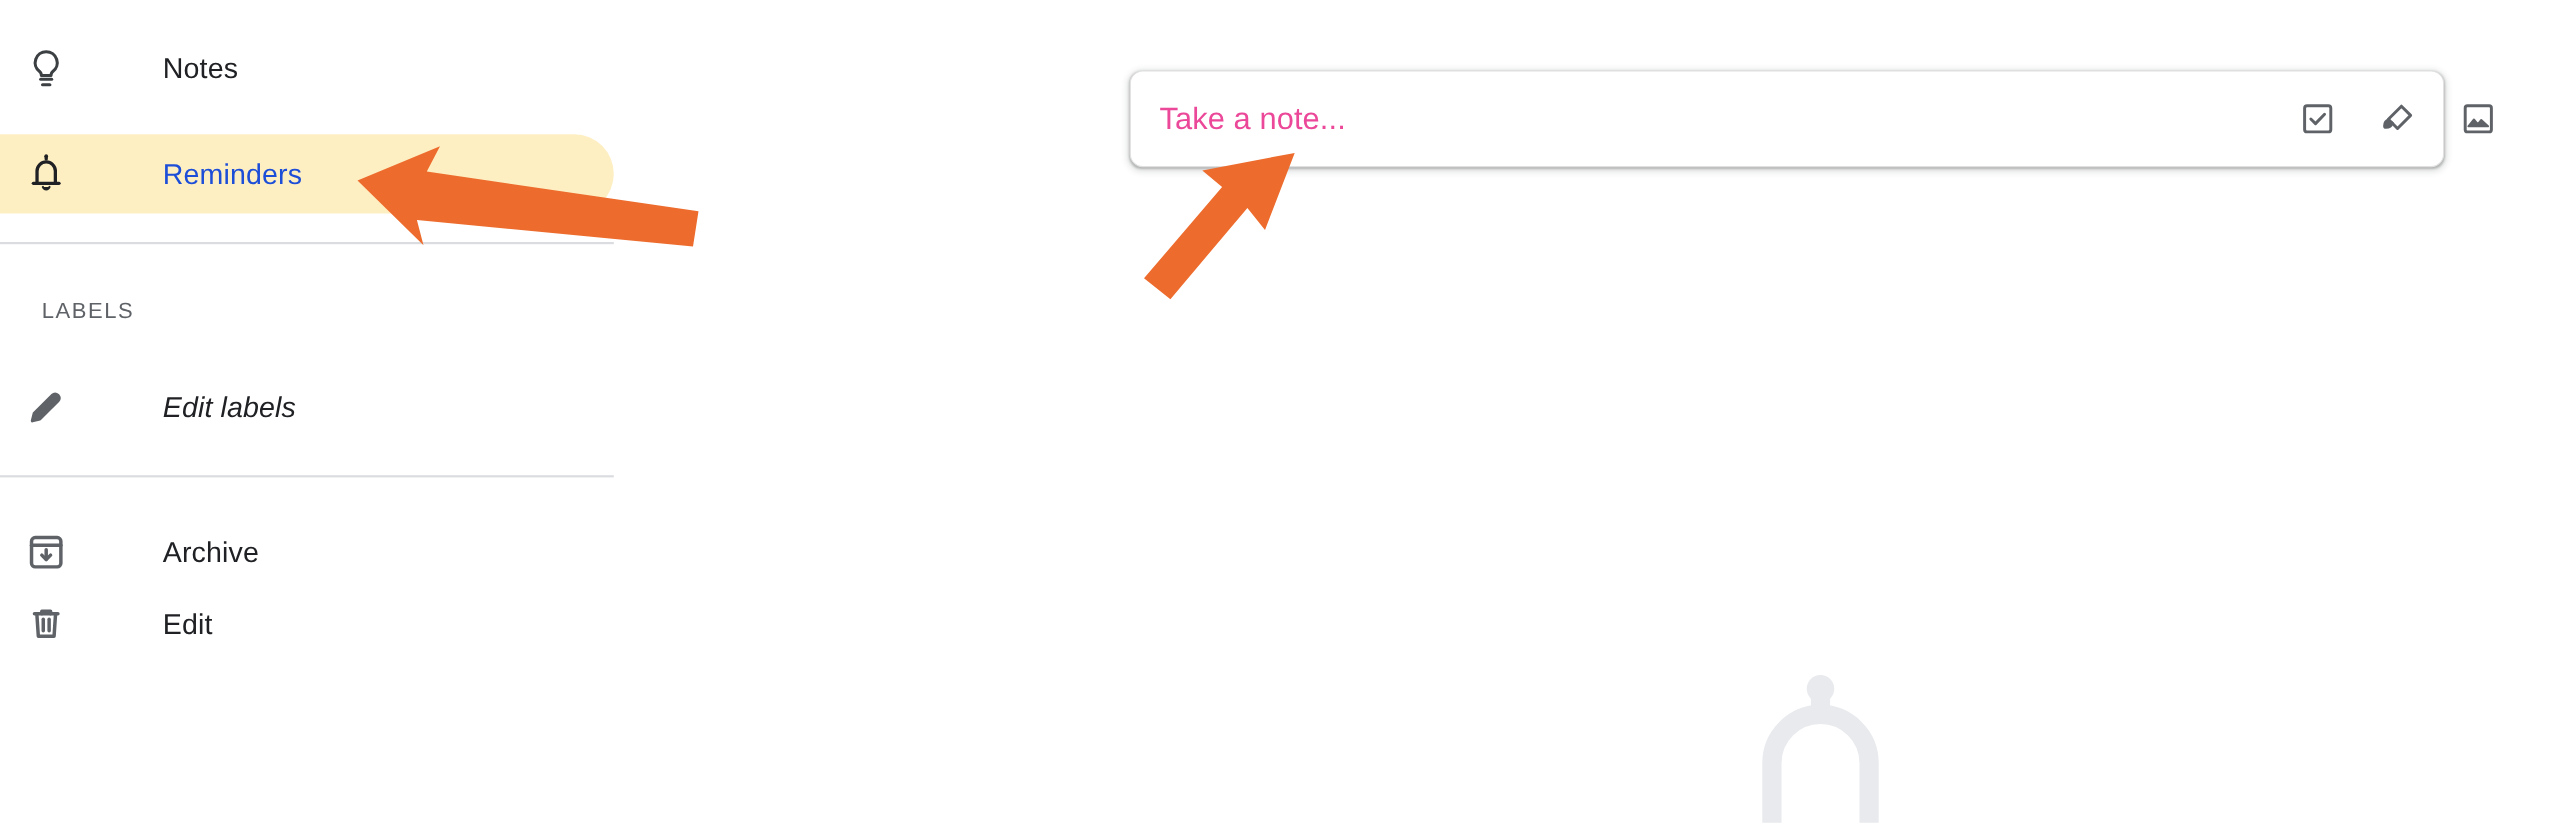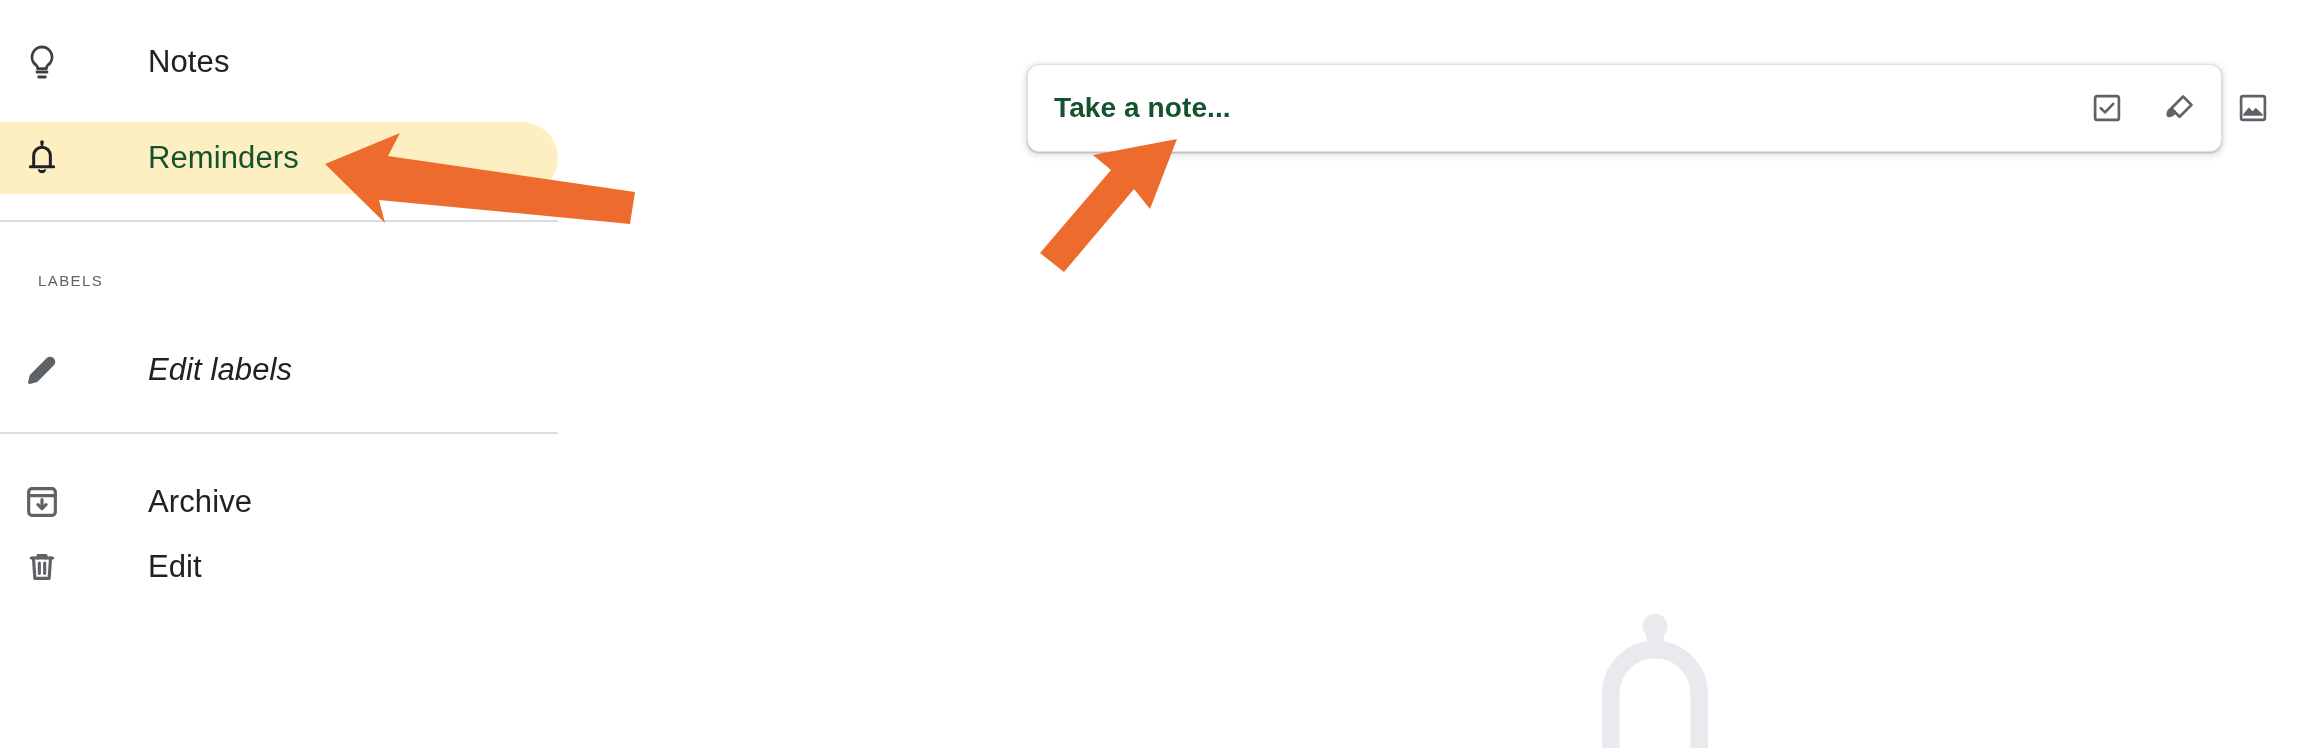--- a/index.html
+++ b/index.html
@@ -57,7 +57,7 @@
   .nav-label {
     position: absolute;
     left: 148px;
-    font-size: 31px;
+    font-size: 26px;
     font-weight: 500;
     letter-spacing: 0.1px;
     color: #202124;

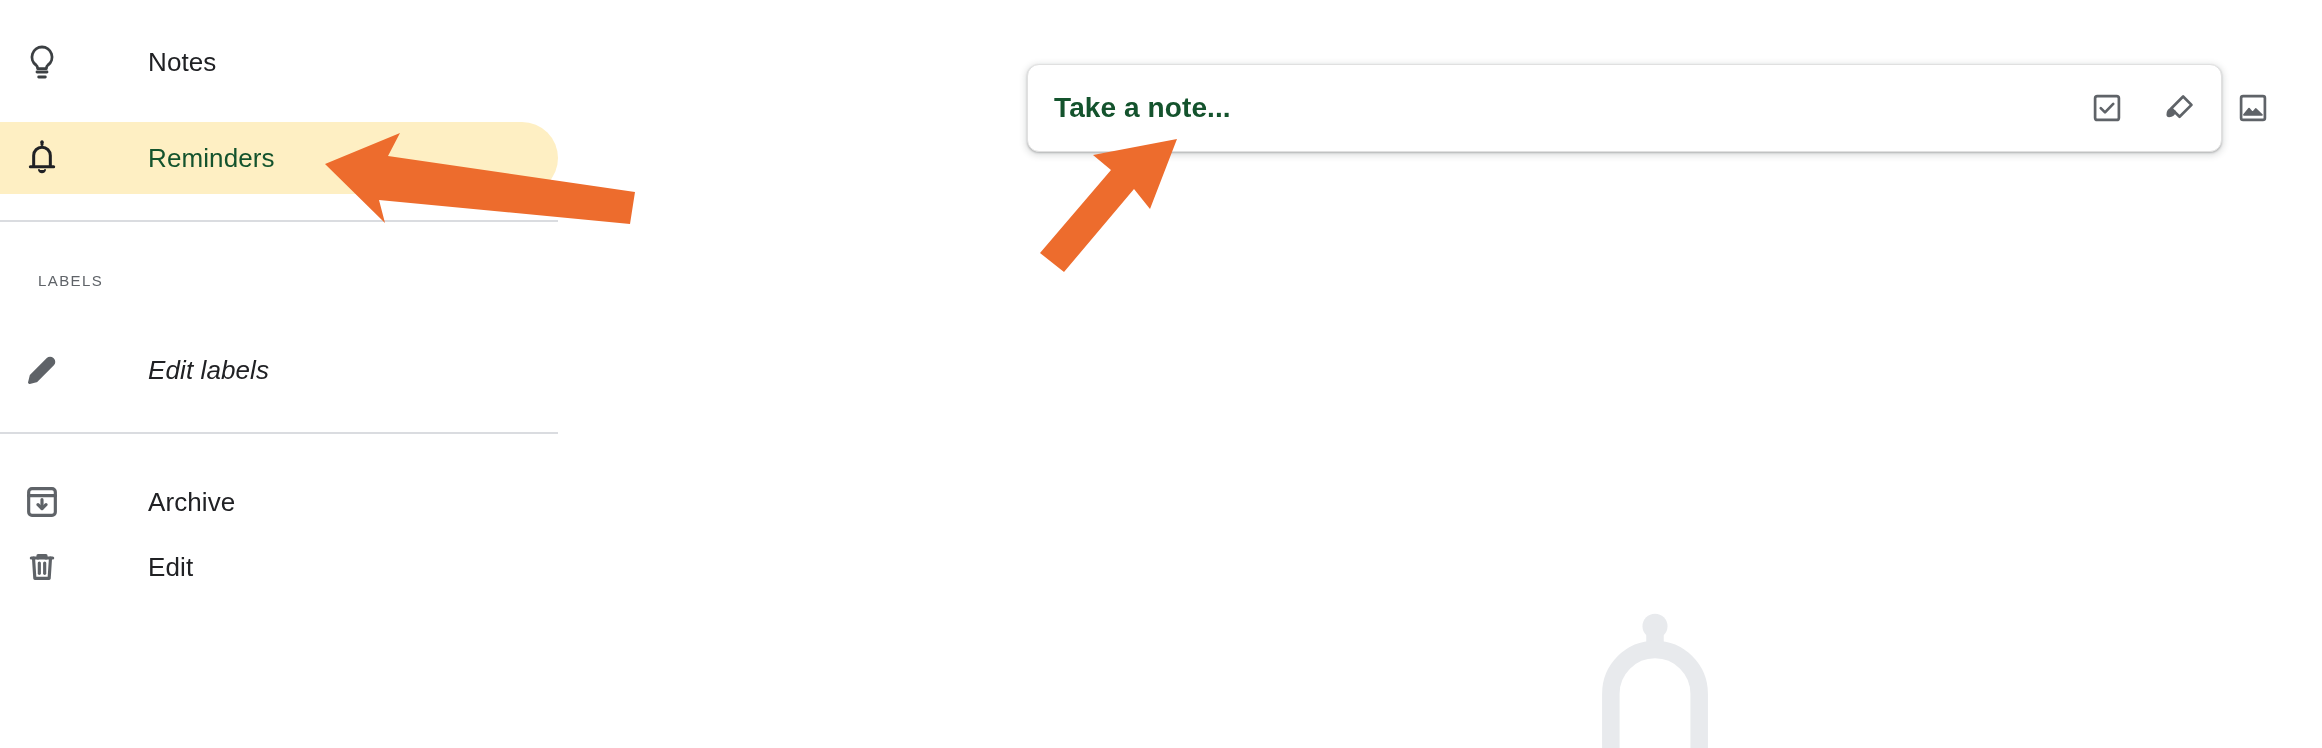--- a/index.html
+++ b/index.html
@@ -111,8 +111,8 @@
     top: 50%;
     transform: translateY(-50%);
     font-size: 28px;
-    font-weight: 700;
-    color: #14532d;
+    font-weight: 400;
+    color: #ec4899;
     letter-spacing: 0.1px;
     white-space: nowrap;
   }

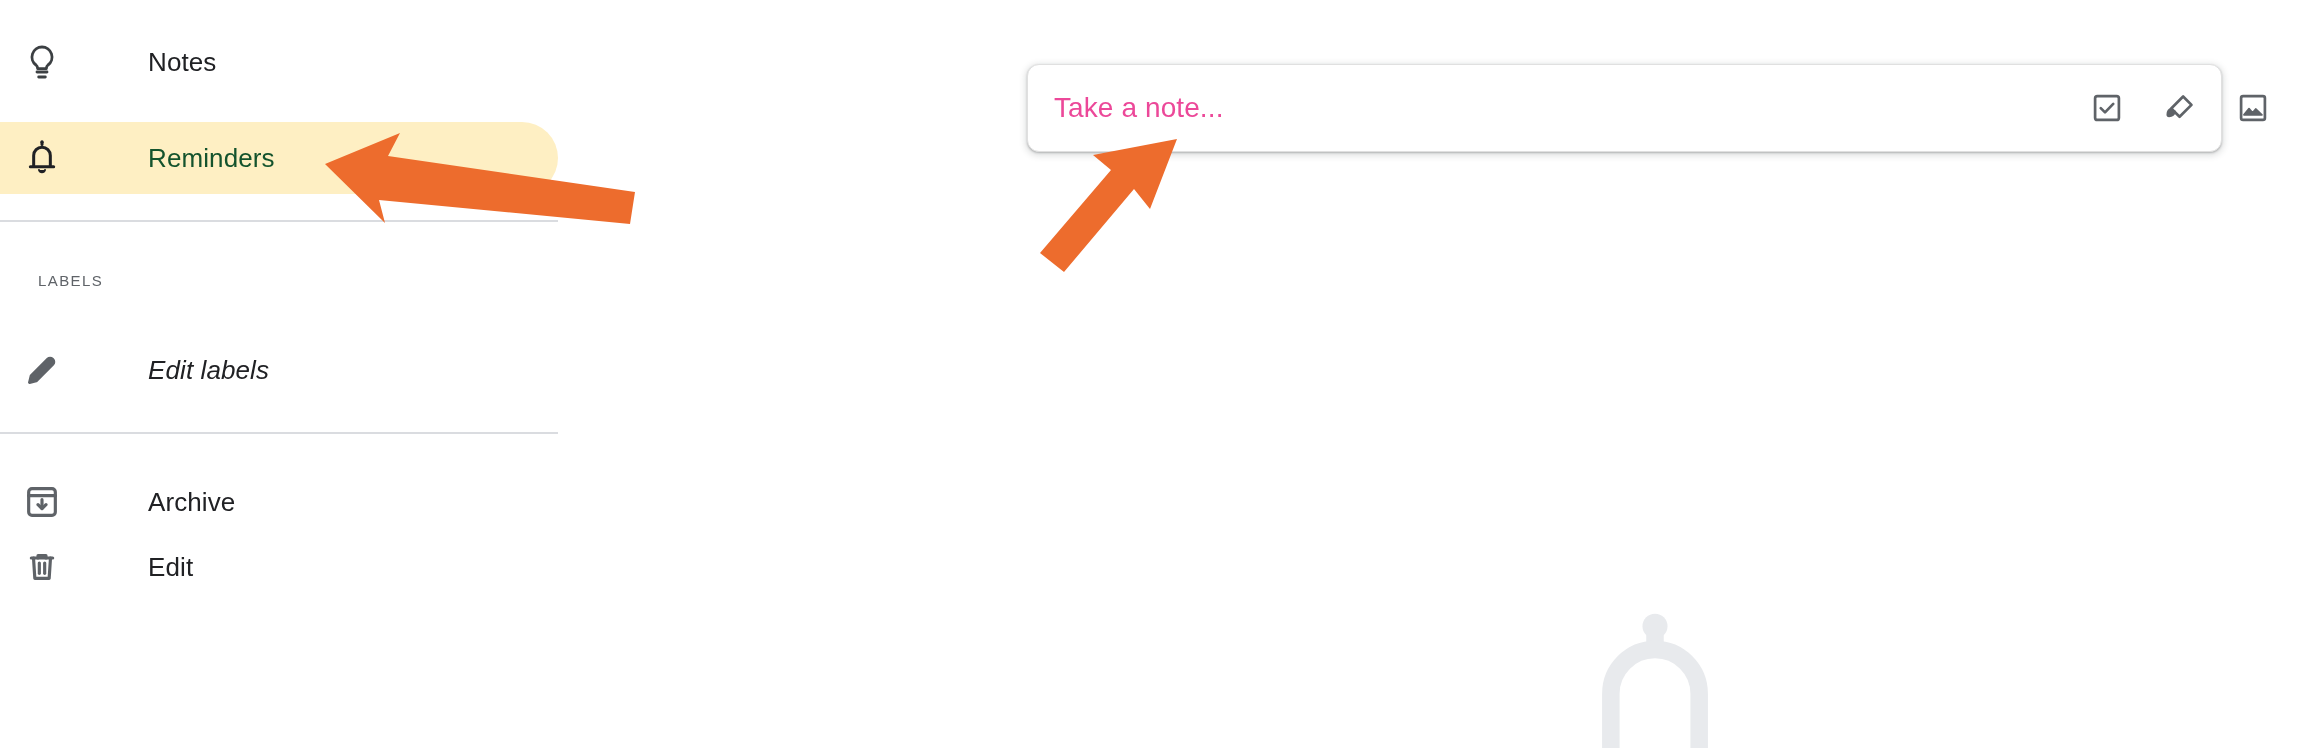--- a/index.html
+++ b/index.html
@@ -64,7 +64,7 @@
     white-space: nowrap;
     text-align: right;
   }
-  .nav-item.active .nav-label { color: #14532d; }
+  .nav-item.active .nav-label { color: #1d4ed8; }
 
   .section-head {
     position: absolute;

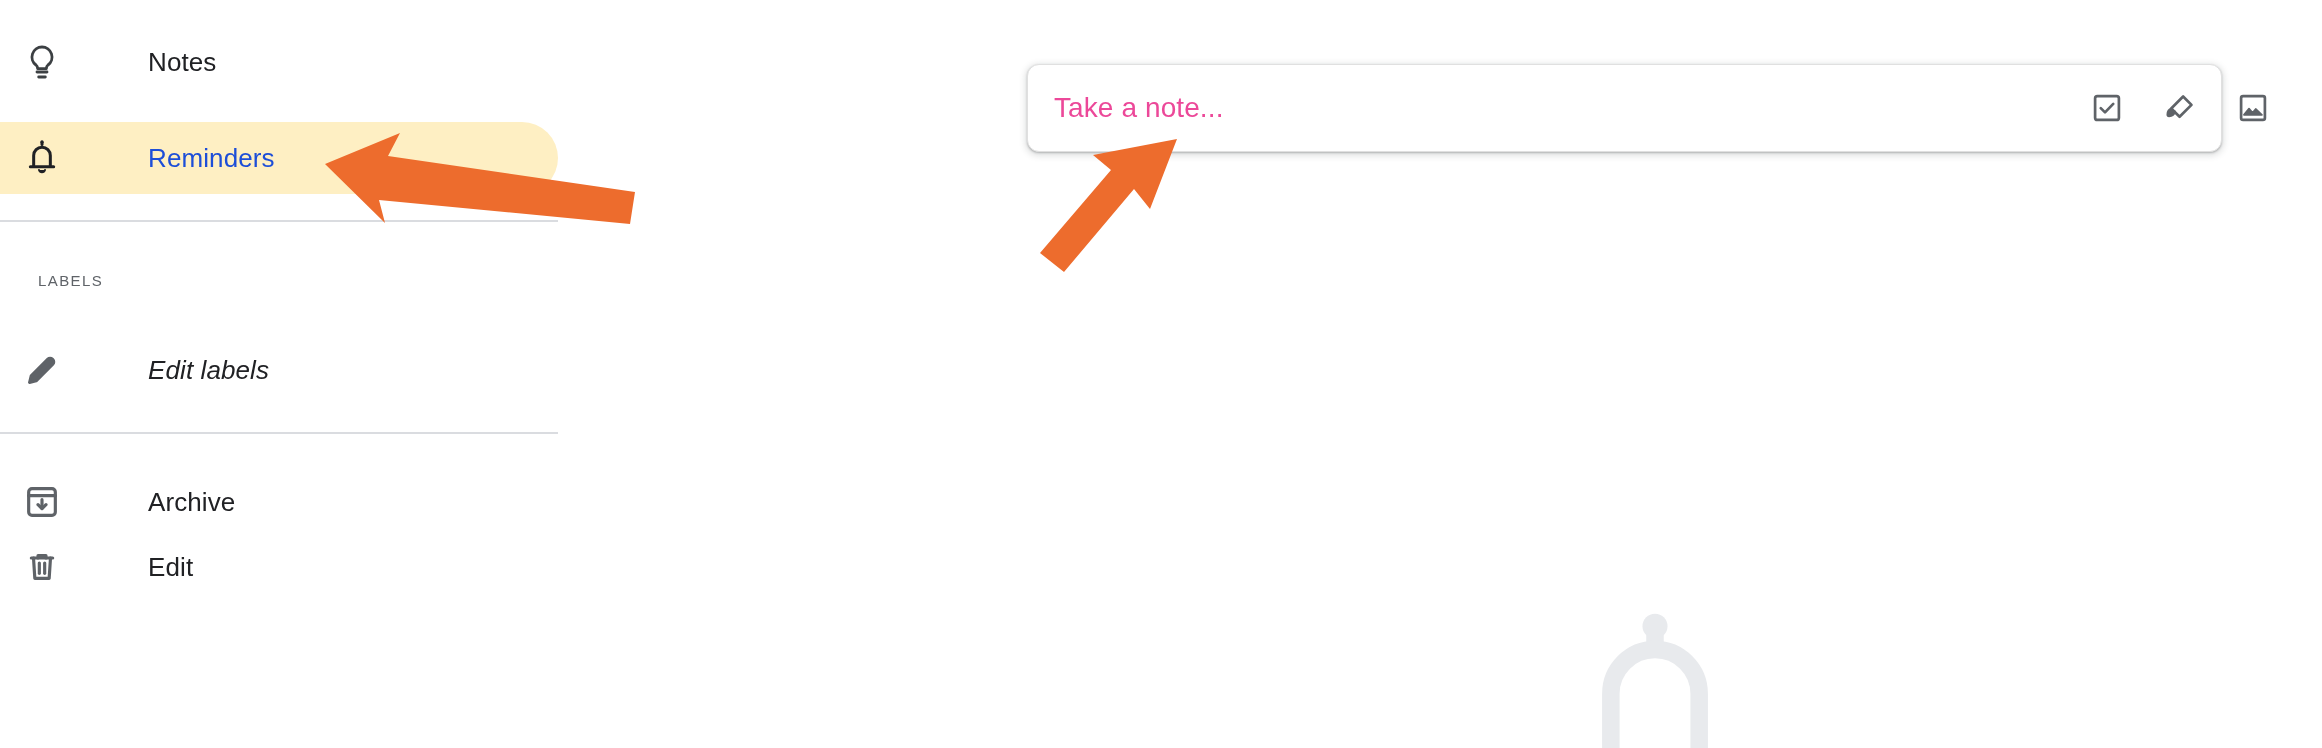--- a/index.html
+++ b/index.html
@@ -69,7 +69,7 @@
   .section-head {
     position: absolute;
     left: 38px;
-    font-size: 15px;
+    font-size: 20px;
     font-weight: 500;
     letter-spacing: 1.4px;
     color: #5f6368;

